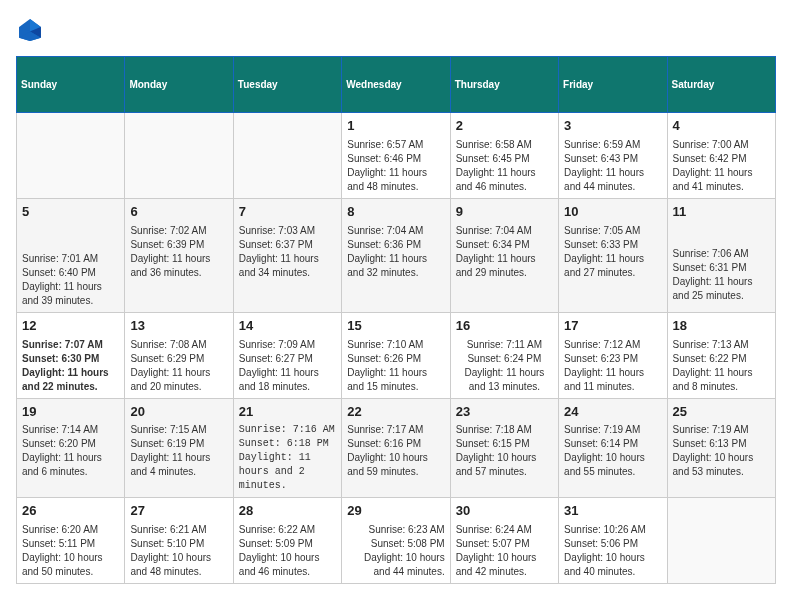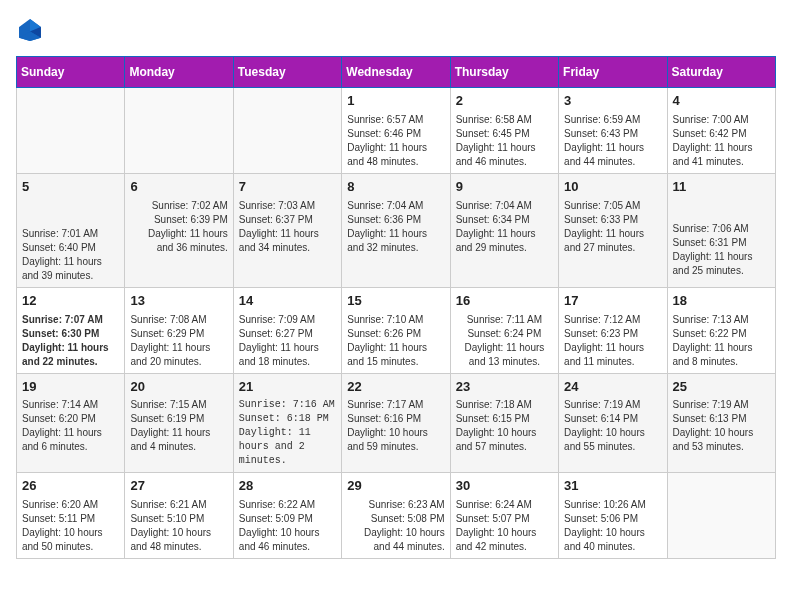--- a/index.html
+++ b/index.html
@@ -48,11 +48,11 @@
       font-size: 11px;
     }
     thead tr th {
-      background: #a21caf;
+      background: #0f766e;
       color: #fff;
-      padding: 8px 4px;
+      padding: 22px 4px;
       text-align: left;
-      font-size: 12px;
+      font-size: 10px;
       font-weight: bold;
       border: 1px solid #1565c0;
     }

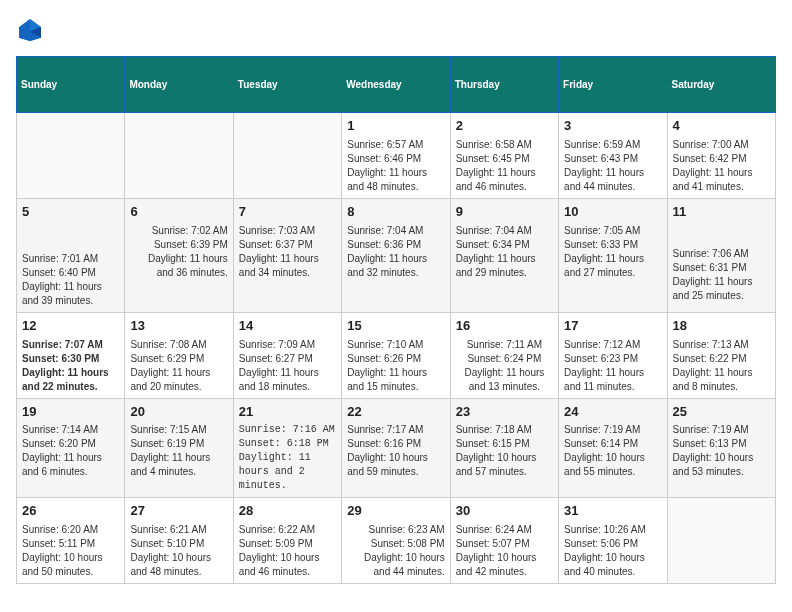--- a/index.html
+++ b/index.html
@@ -161,7 +161,7 @@
         </td>
         <td>
           <span class="day-number">6</span>
-          <div class="day-info" style="white-space: pre-line; text-align: right;">Sunrise: 7:02 AM
+          <div class="day-info" style="white-space: pre-line;">Sunrise: 7:02 AM
 Sunset: 6:39 PM
 Daylight: 11 hours and 36 minutes.</div>
         </td>

